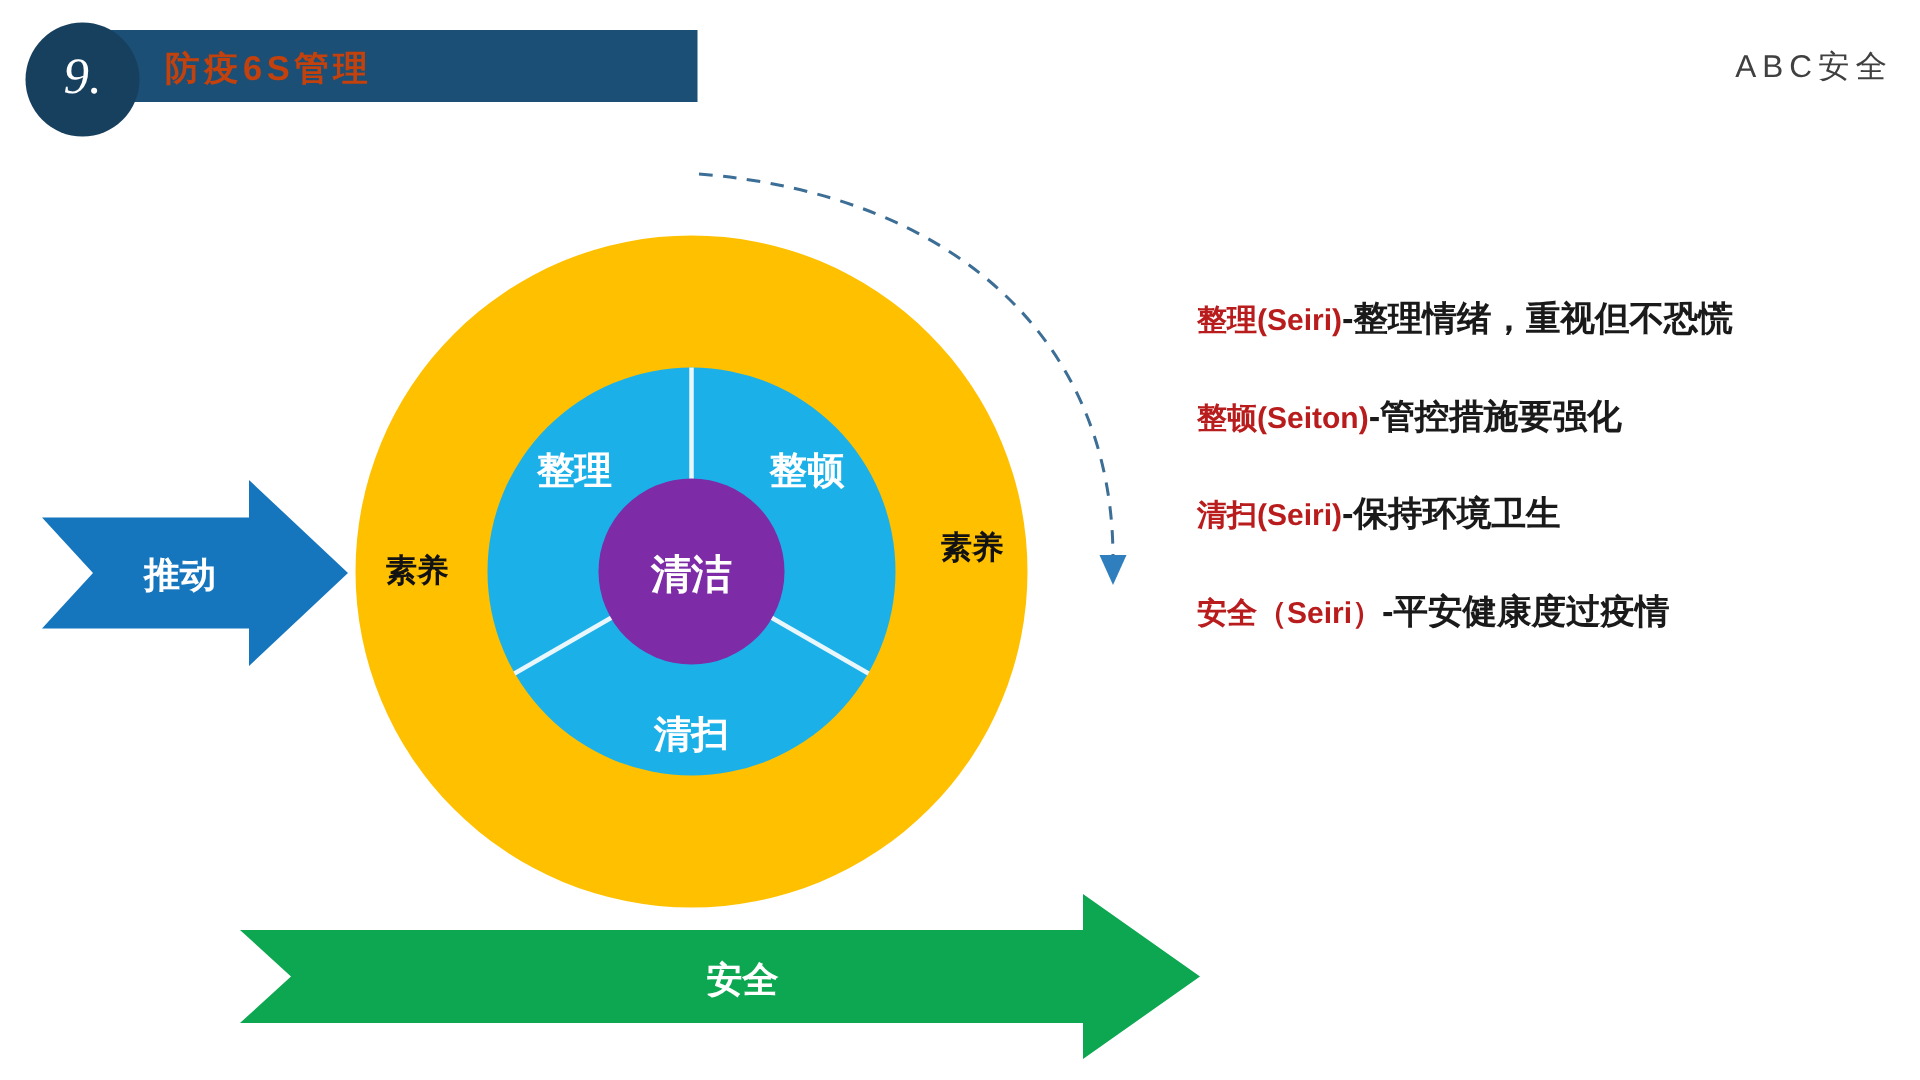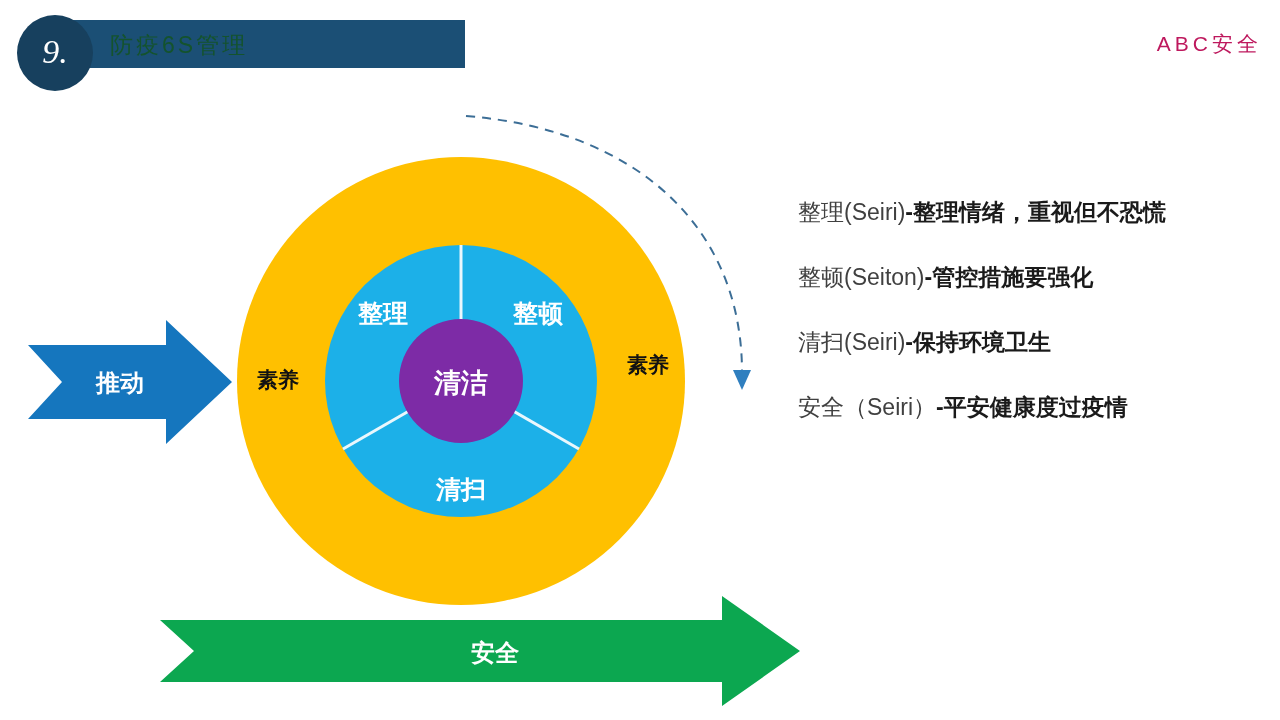--- a/index.html
+++ b/index.html
@@ -58,9 +58,9 @@
     position: absolute;
     left: 110px;
     top: 30px;
-    color: #14532d;
+    color: #c2410c;
     font-size: 23px;
-    font-weight: 400;
+    font-weight: 700;
     letter-spacing: 3px;
     z-index: 4;
     white-space: nowrap;

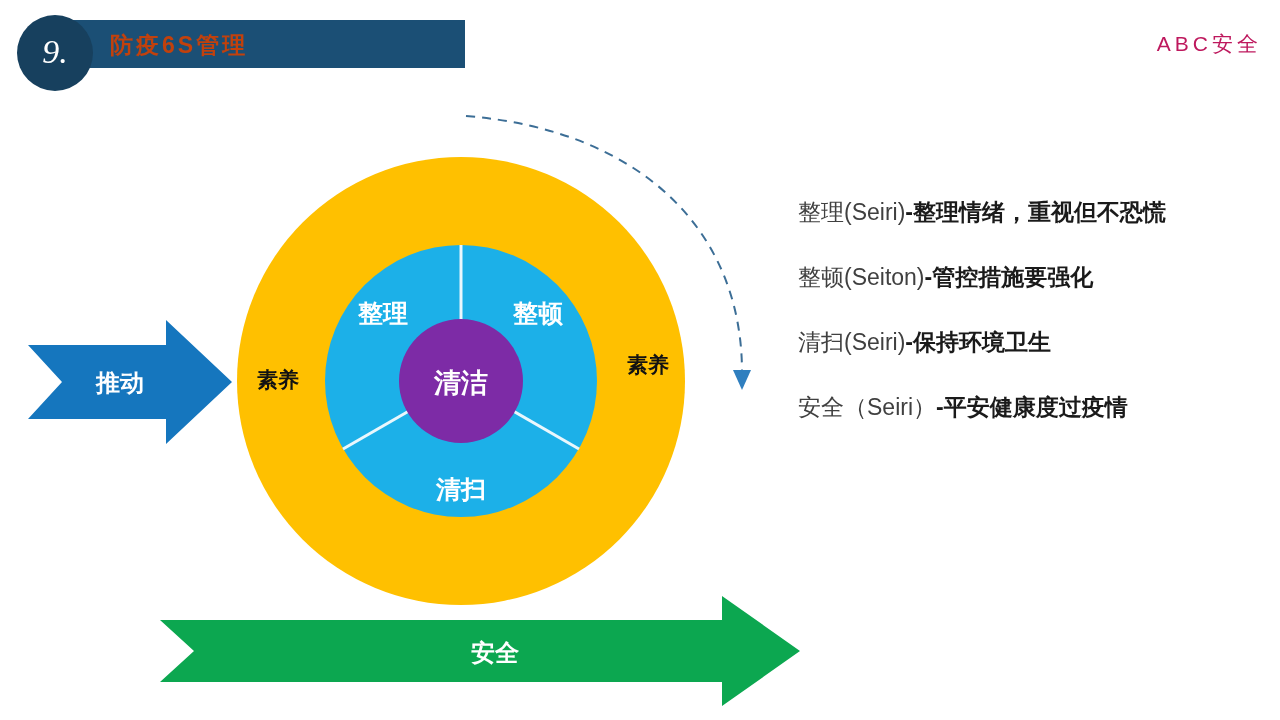--- a/index.html
+++ b/index.html
@@ -69,7 +69,7 @@
     position: absolute;
     right: 18px;
     top: 30px;
-    color: #be185d;
+    color: #404040;
     font-size: 21px;
     letter-spacing: 4px;
     white-space: nowrap;

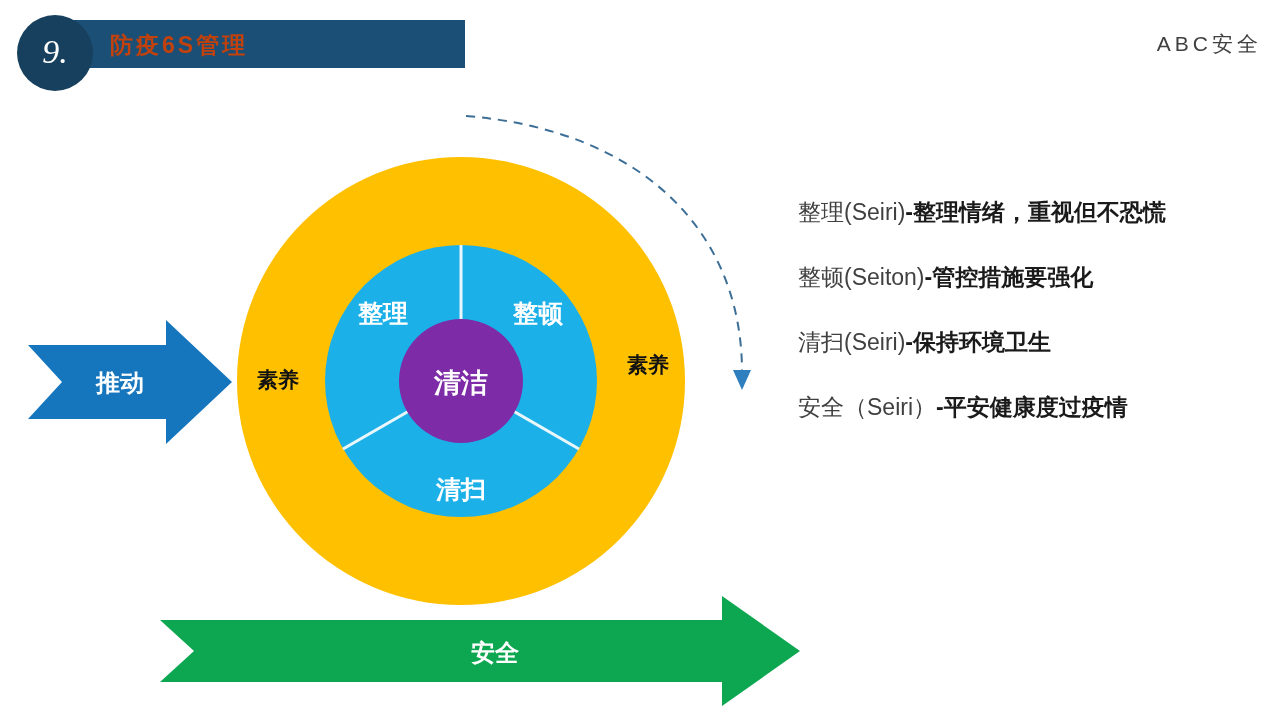--- a/index.html
+++ b/index.html
@@ -124,9 +124,9 @@
     white-space: nowrap;
   }
   .point-term {
-    color: #404040;
-    font-size: 23px;
-    font-weight: normal;
+    color: #b91c1c;
+    font-size: 20px;
+    font-weight: bold;
   }
   .point-desc {
     color: #1a1a1a;

